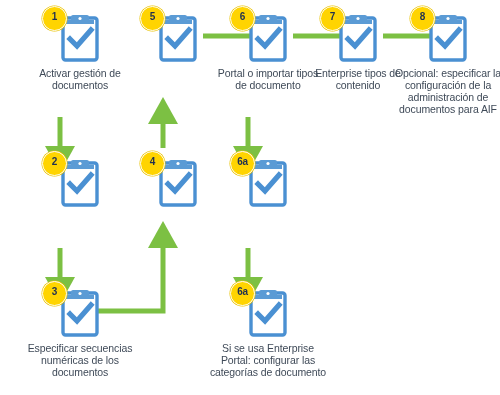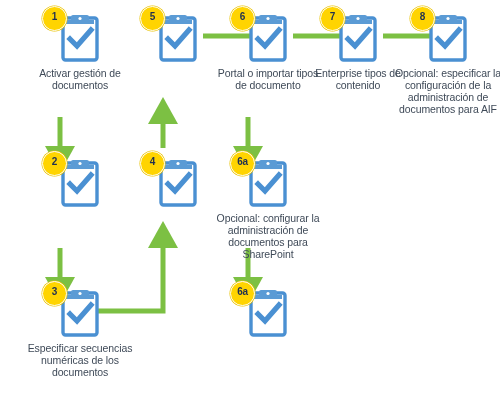--- a/index.html
+++ b/index.html
@@ -201,7 +201,6 @@
       </svg>
       <span class="badge wide">6a</span>
     </div>
-    <div class="caption w120">Opcional: configurar la administración de documentos para SharePoint</div>
   </div>
 
   <div class="node" style="left:80px;top:285px;">

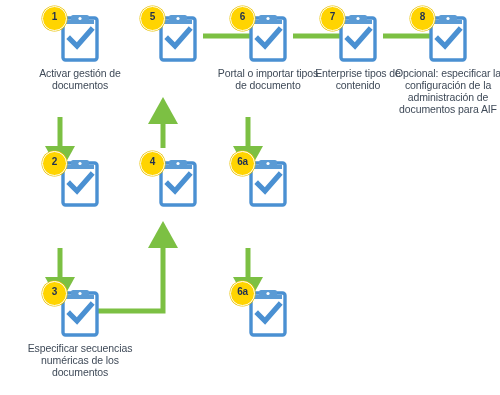--- a/index.html
+++ b/index.html
@@ -226,6 +226,7 @@
       </svg>
       <span class="badge wide">6a</span>
     </div>
+    <div class="caption w120">Si se usa Enterprise Portal: configurar las categorías de documento</div>
   </div>
 
 </div>

